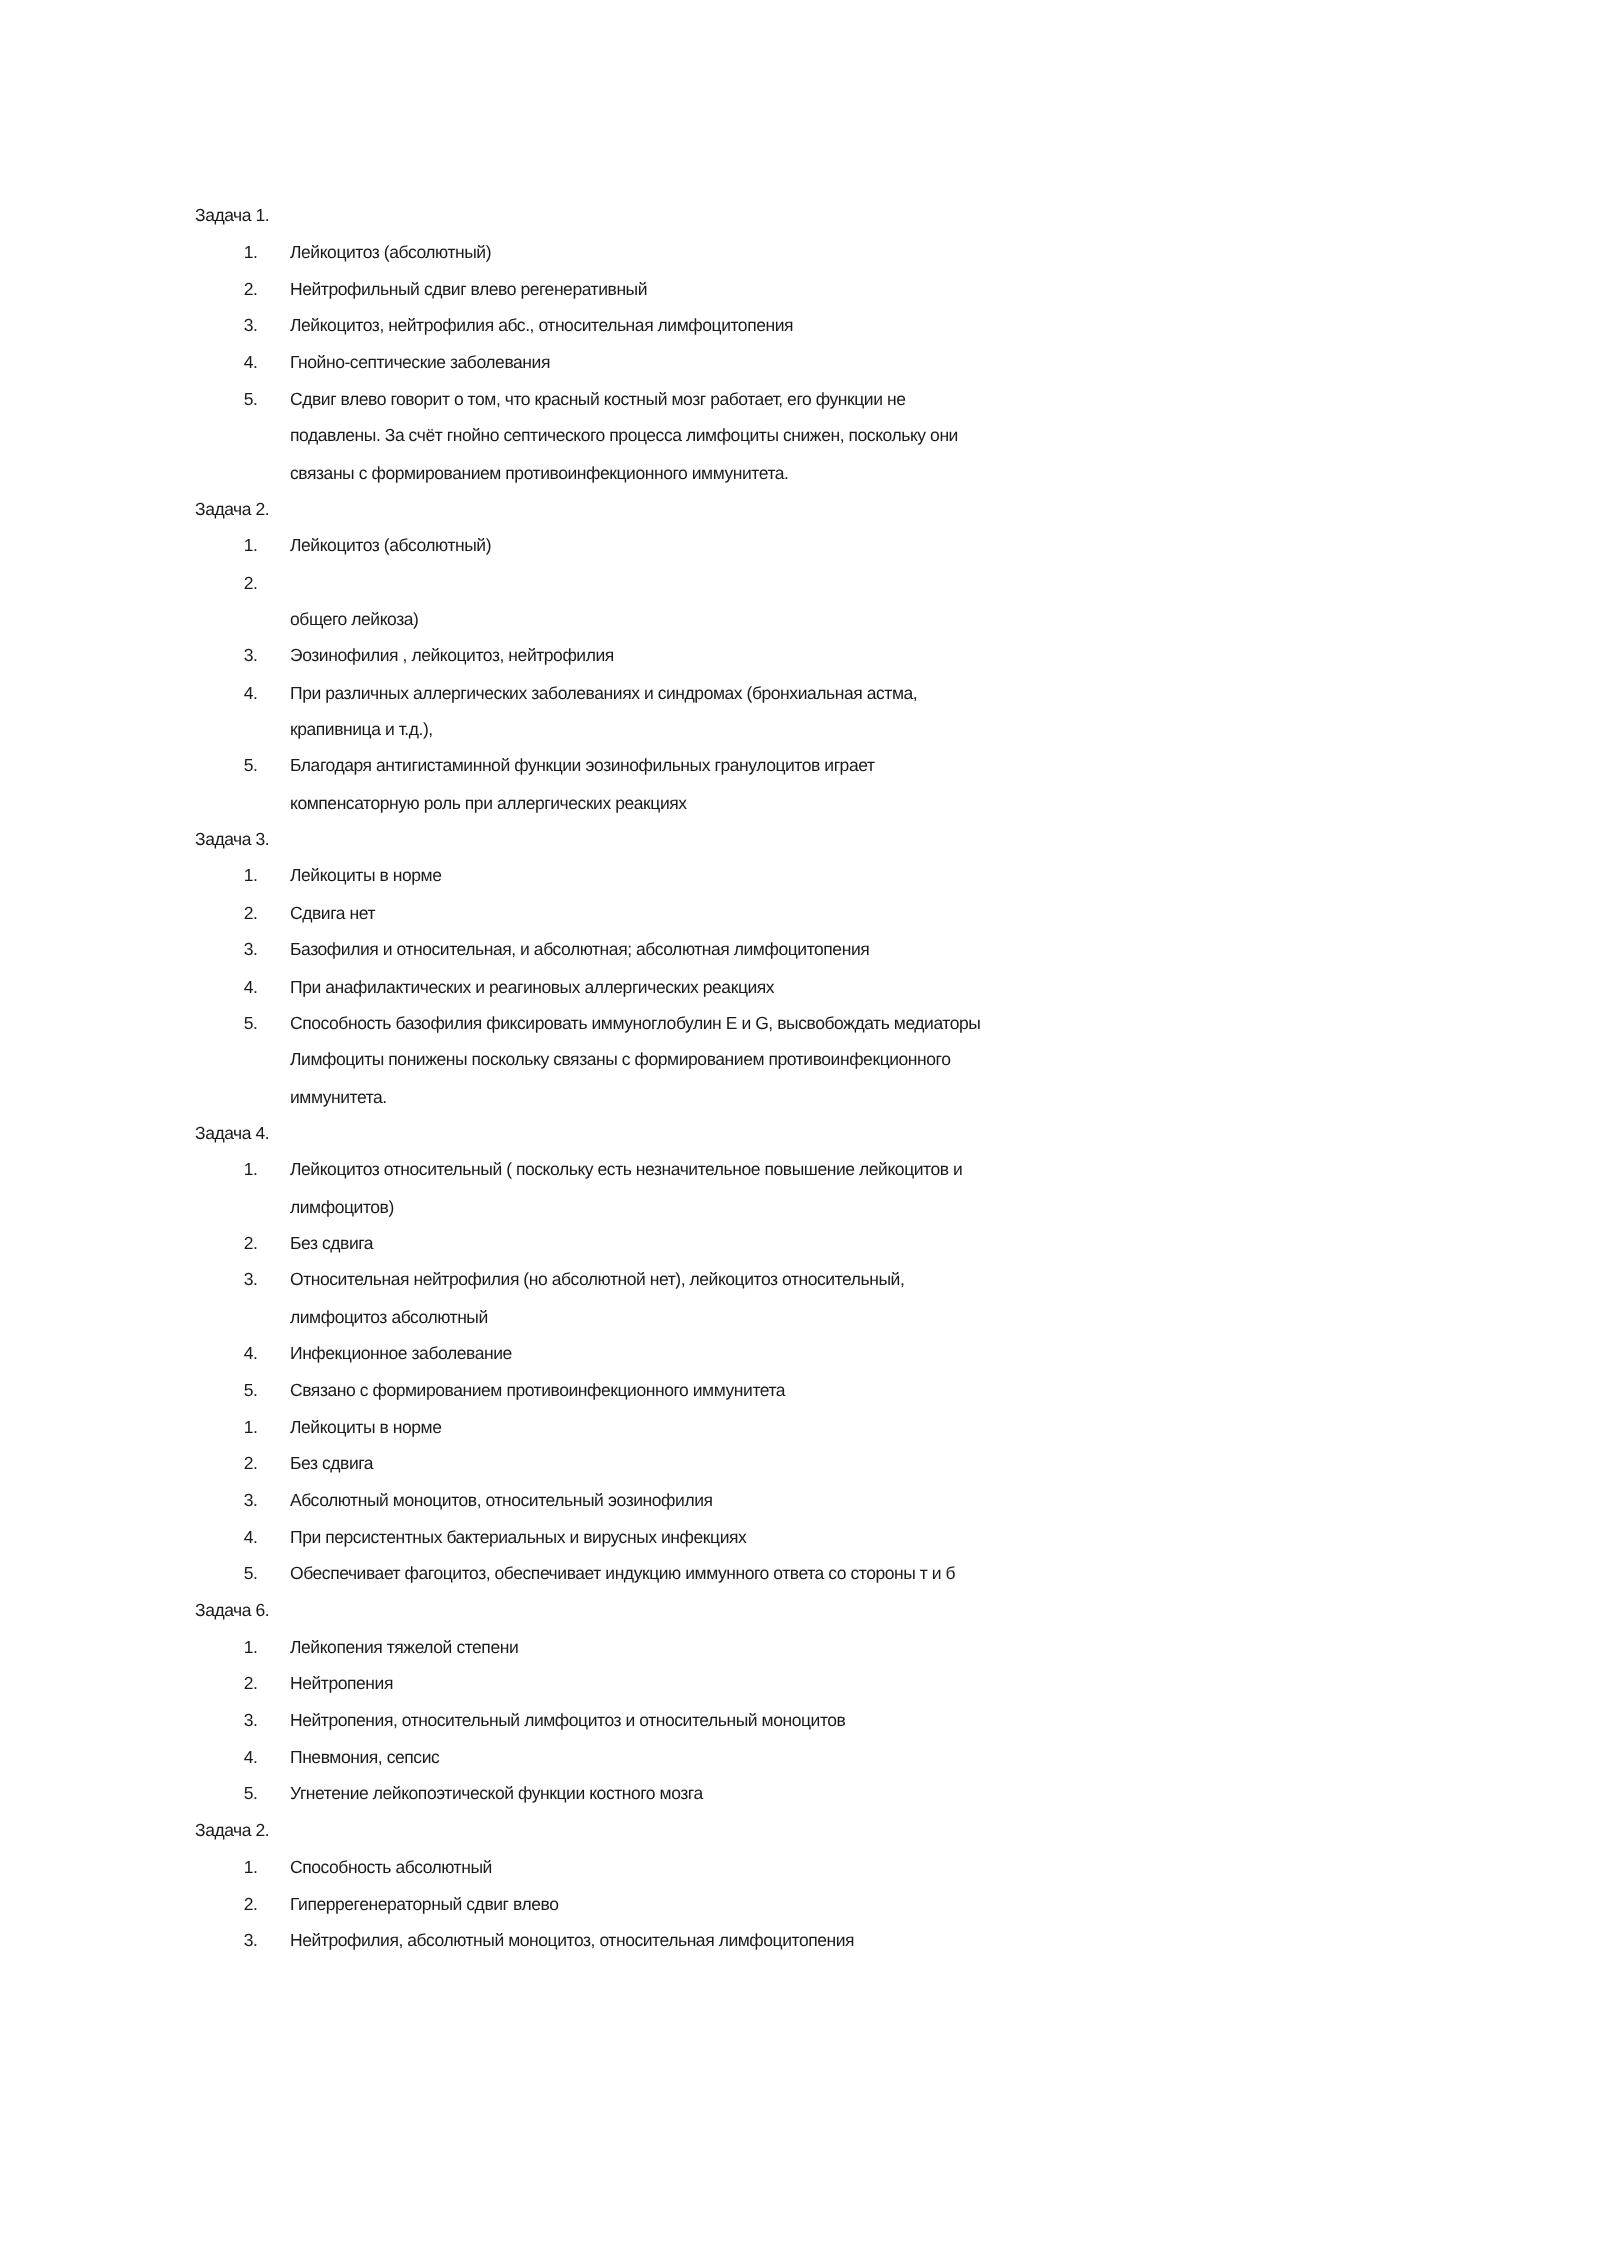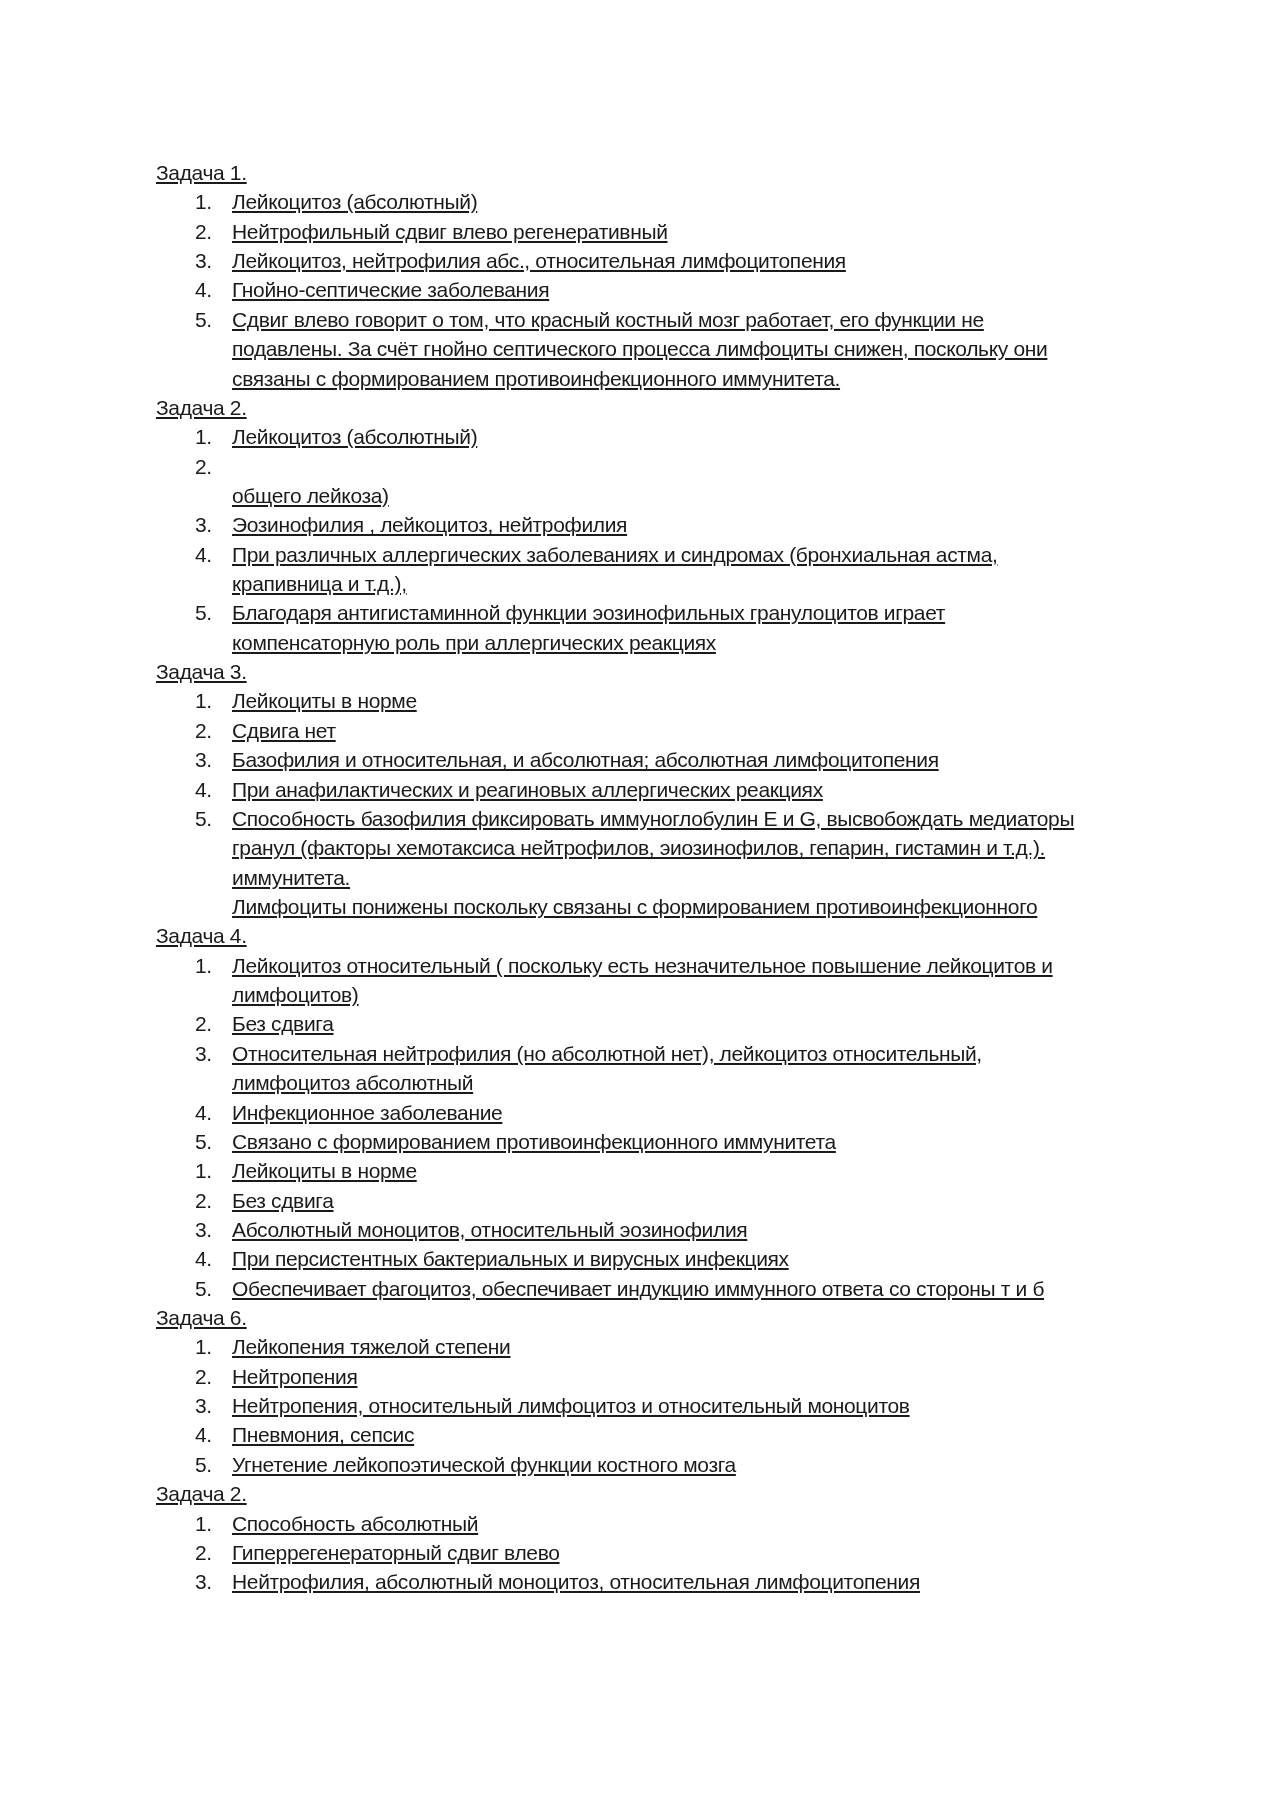--- a/index.html
+++ b/index.html
@@ -24,11 +24,10 @@
     .line {
       height: 29.37px;
       line-height: 29.37px;
-      font-size: 21px;
+      font-size: 14px;
       letter-spacing: -0.35px;
       white-space: nowrap;
       position: relative;
-      text-decoration: underline;
     }
     .task-heading {
       padding-left: 0;

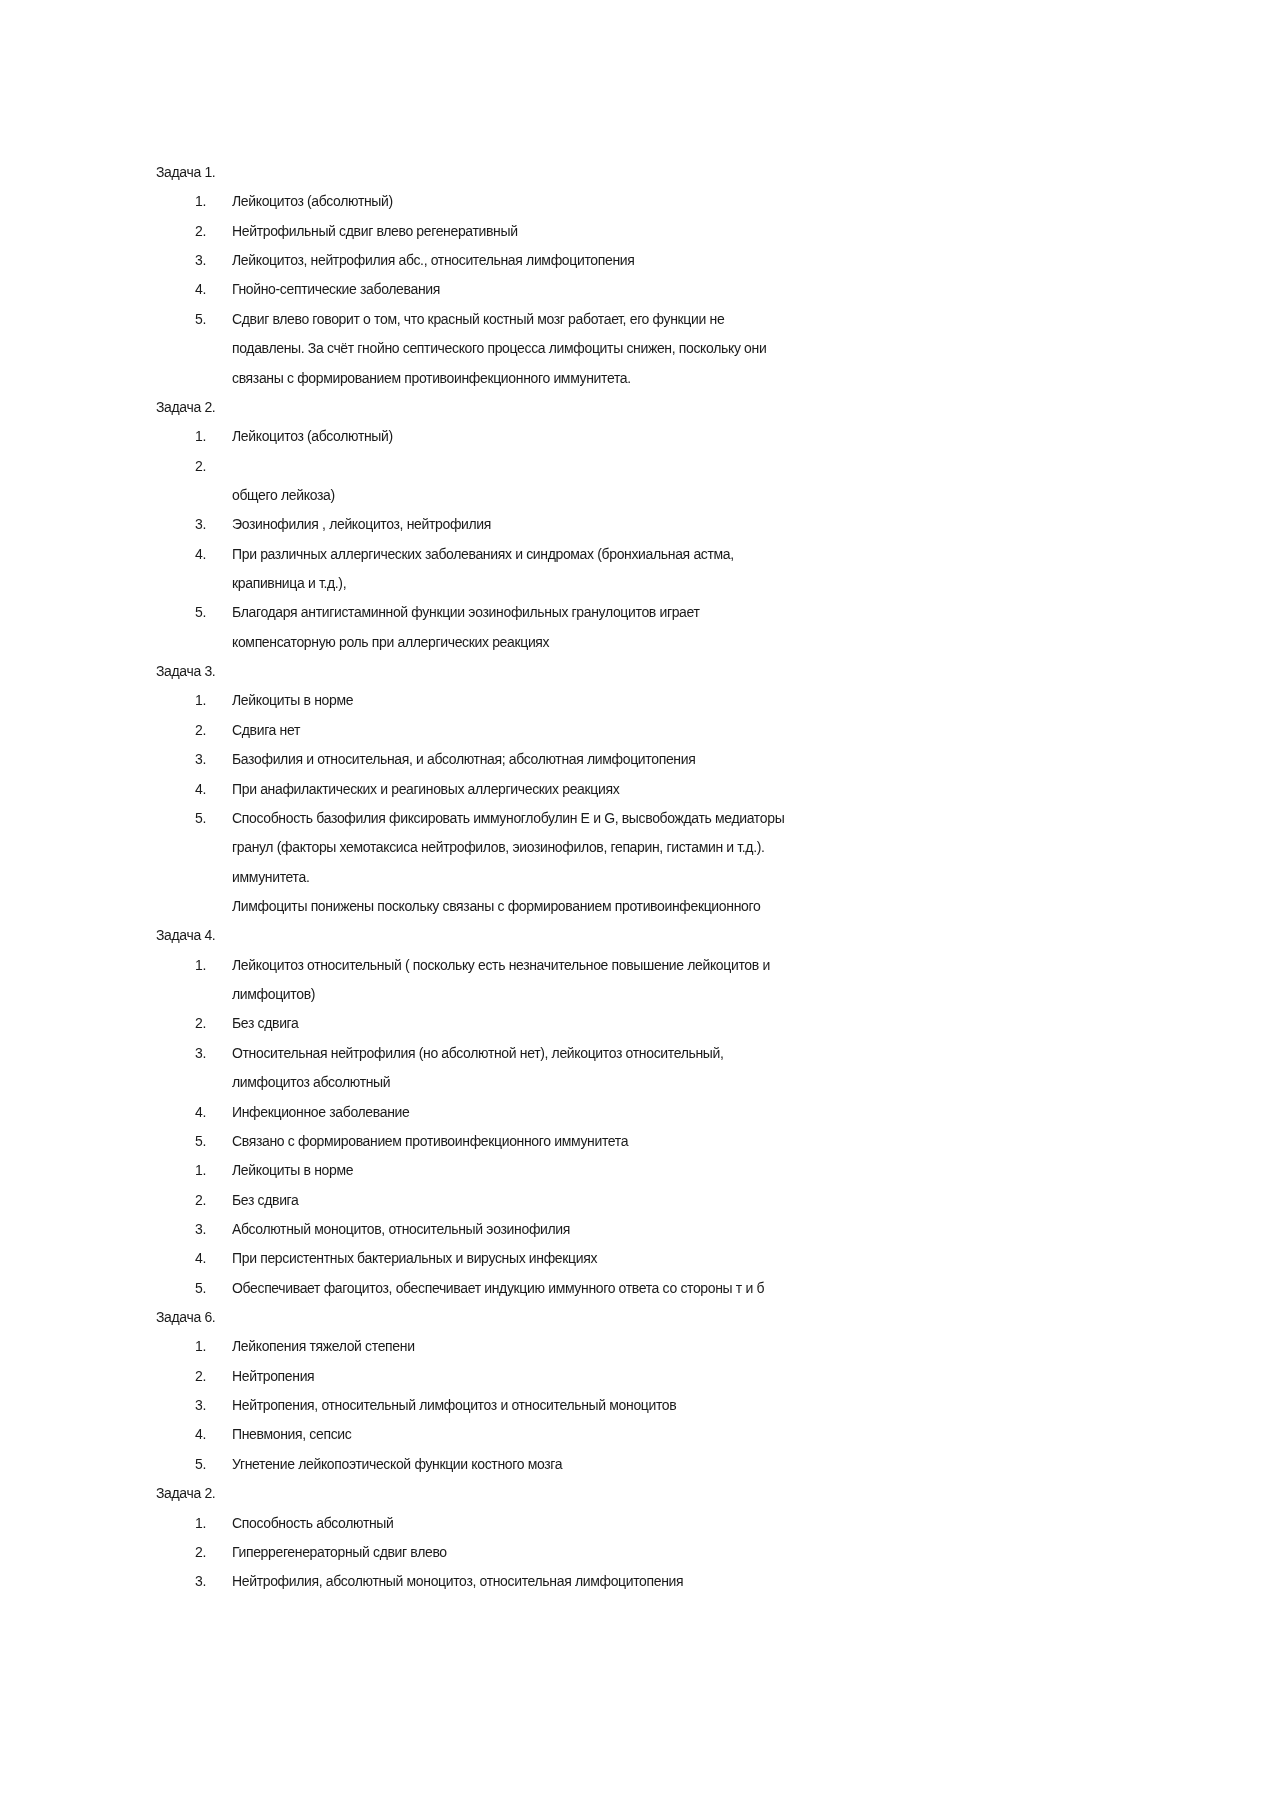--- a/index.html
+++ b/index.html
@@ -111,7 +111,6 @@
         </div>
         <div>
           <div class="line item-row"><span class="item-num">5.</span><span>Способность базофилия фиксировать иммуноглобулин E и G, высвобождать медиаторы</span></div>
-          <div class="line cont">гранул (факторы хемотаксиса нейтрофилов, эиозинофилов, гепарин, гистамин и т.д.).</div>
           <div class="line cont">иммунитета.</div>
           <div class="line cont">Лимфоциты понижены поскольку связаны с формированием противоинфекционного</div>
         </div>

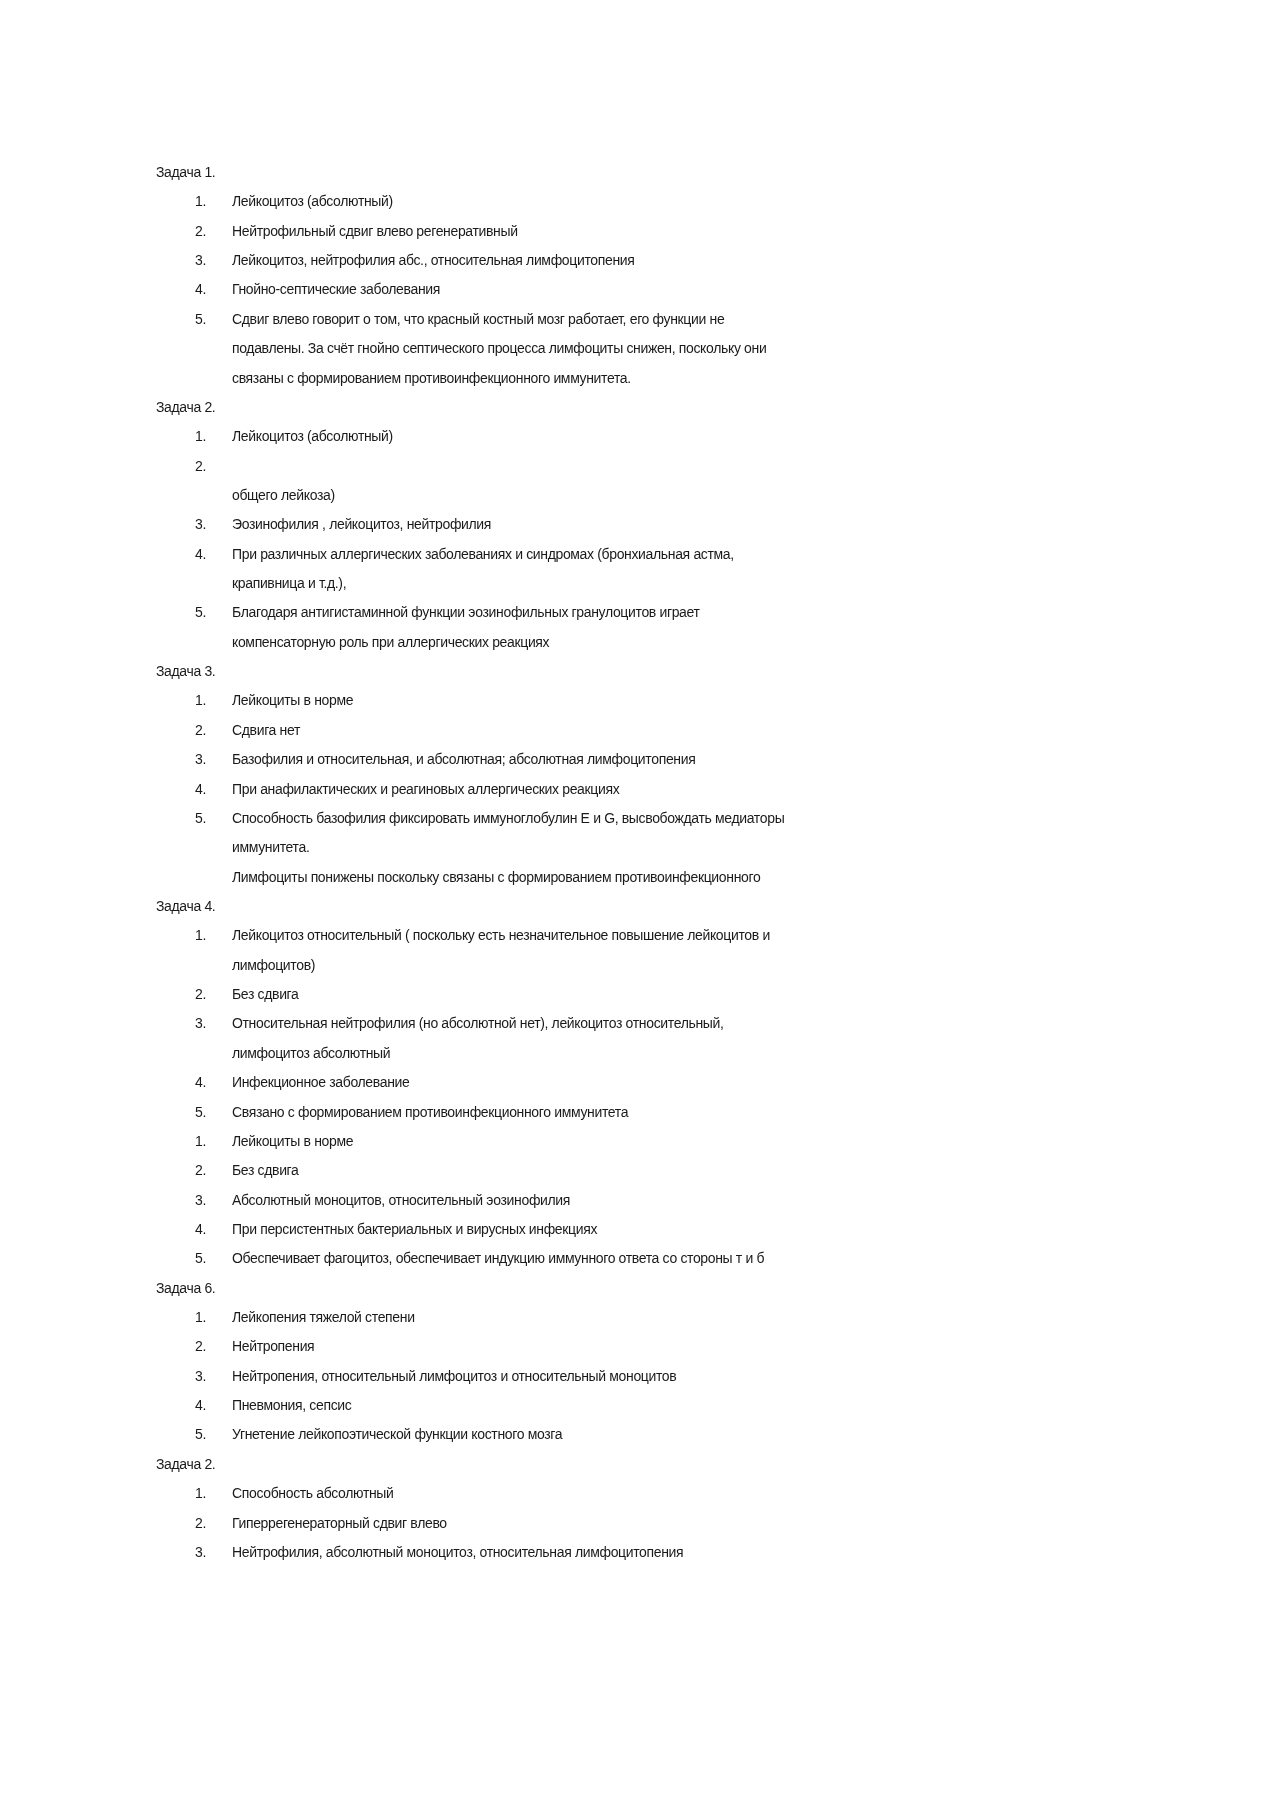--- a/index.html
+++ b/index.html
@@ -111,8 +111,8 @@
         </div>
         <div>
           <div class="line item-row"><span class="item-num">5.</span><span>Способность базофилия фиксировать иммуноглобулин E и G, высвобождать медиаторы</span></div>
+          <div class="line cont">Лимфоциты понижены поскольку связаны с формированием противоинфекционного</div>
           <div class="line cont">иммунитета.</div>
-          <div class="line cont">Лимфоциты понижены поскольку связаны с формированием противоинфекционного</div>
         </div>
       </div>
     </div>

